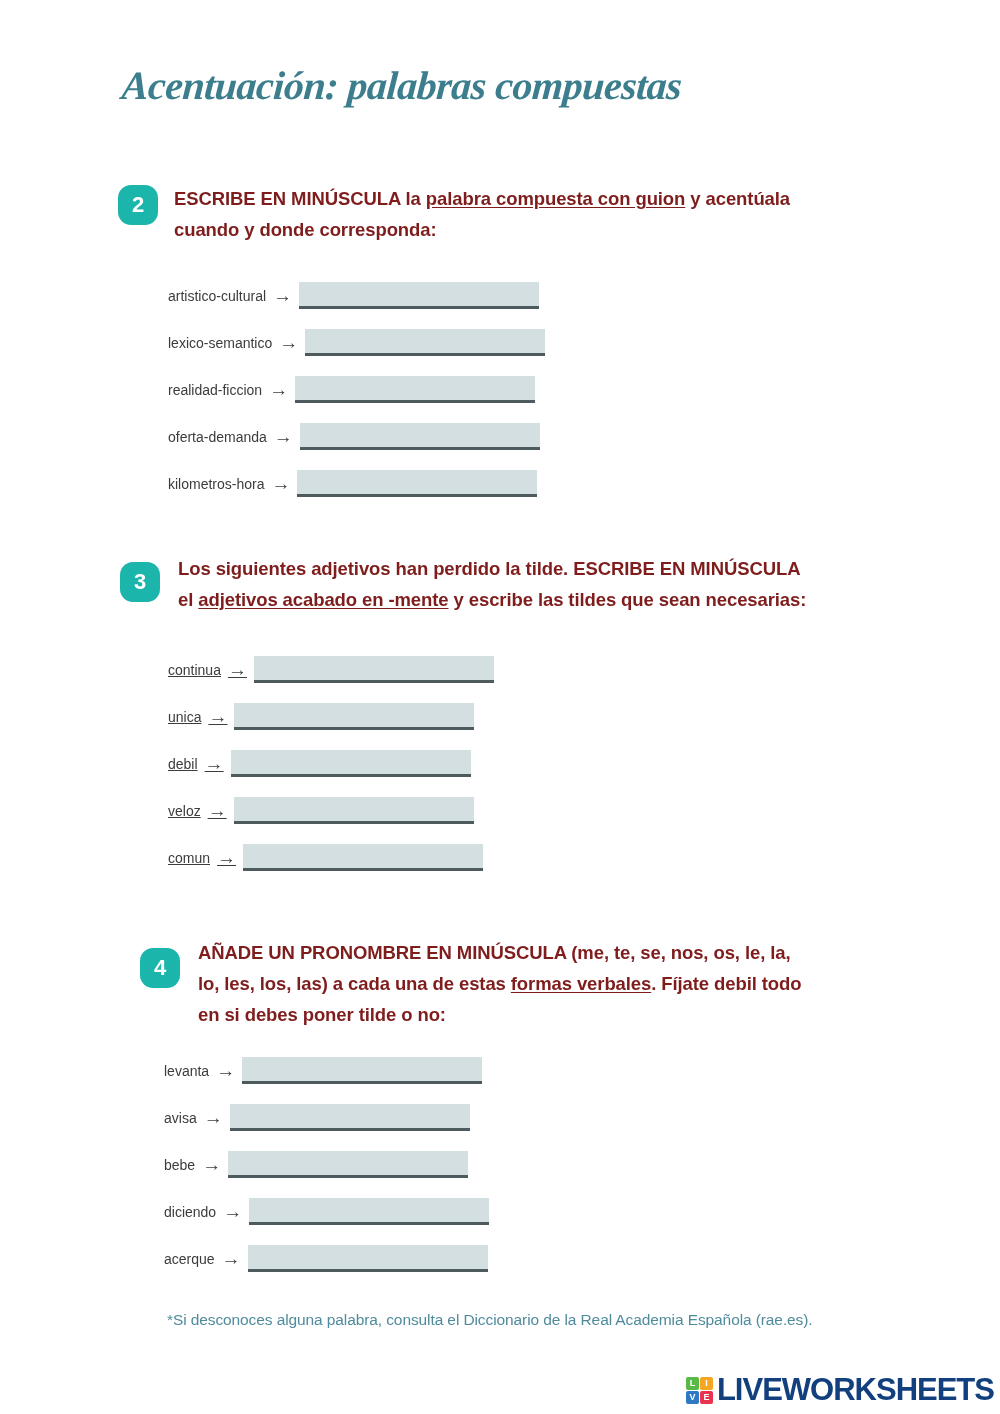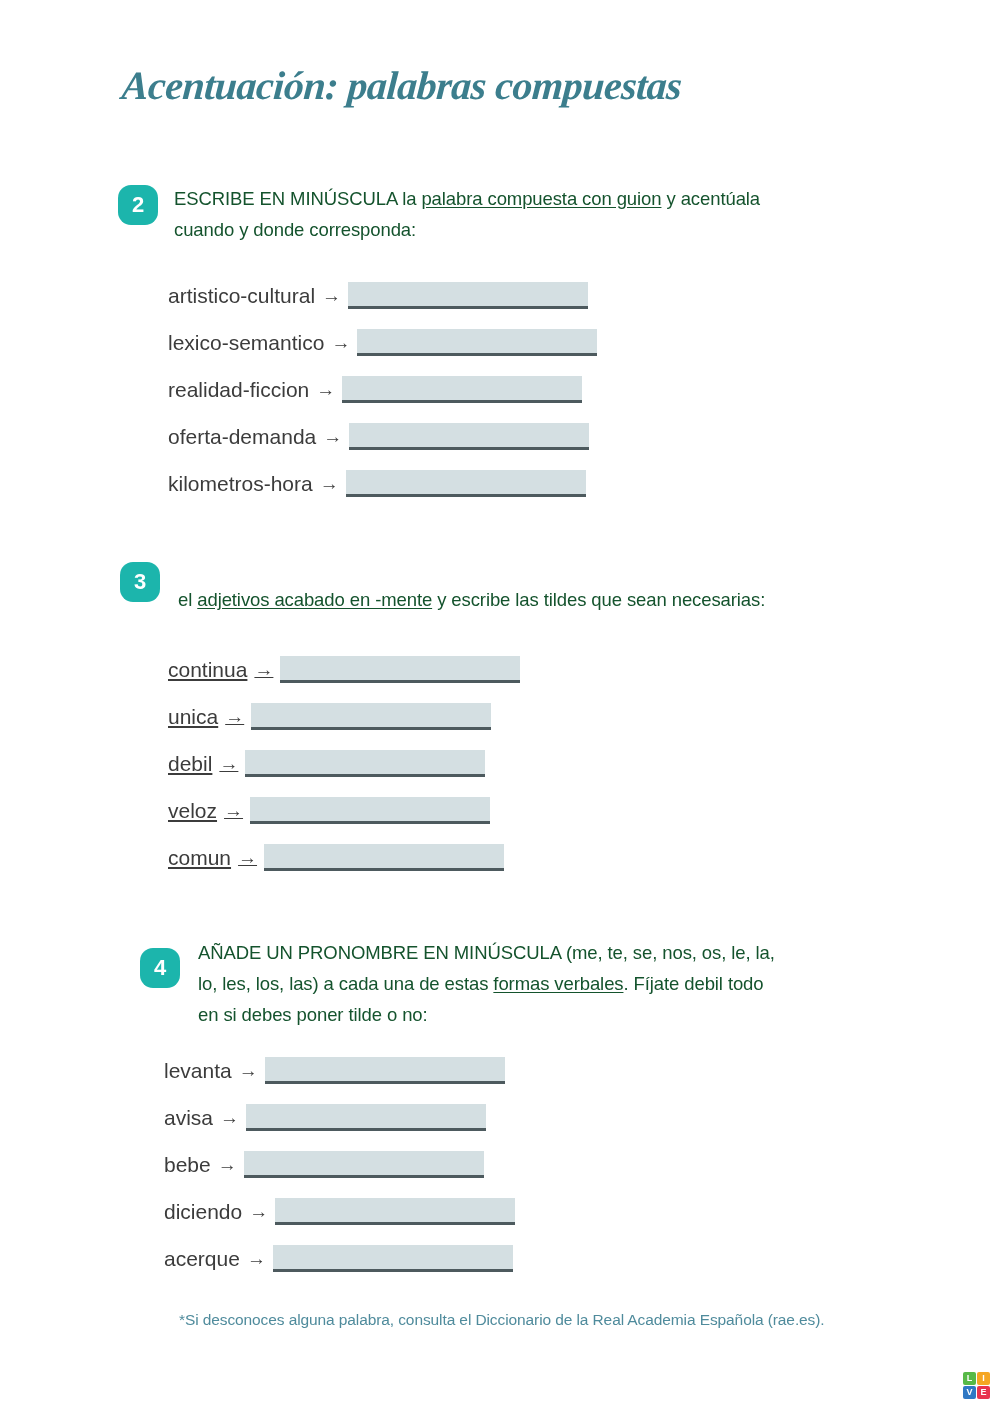--- a/index.html
+++ b/index.html
@@ -56,9 +56,9 @@
   .q-prompt {
     position: absolute;
     font-size: 18.5px;
-    font-weight: normal;
+    font-weight: bold;
     line-height: 31px;
-    color: #14532d;
+    color: #7f1d1d;
     letter-spacing: -0.1px;
   }
   .q-prompt u {

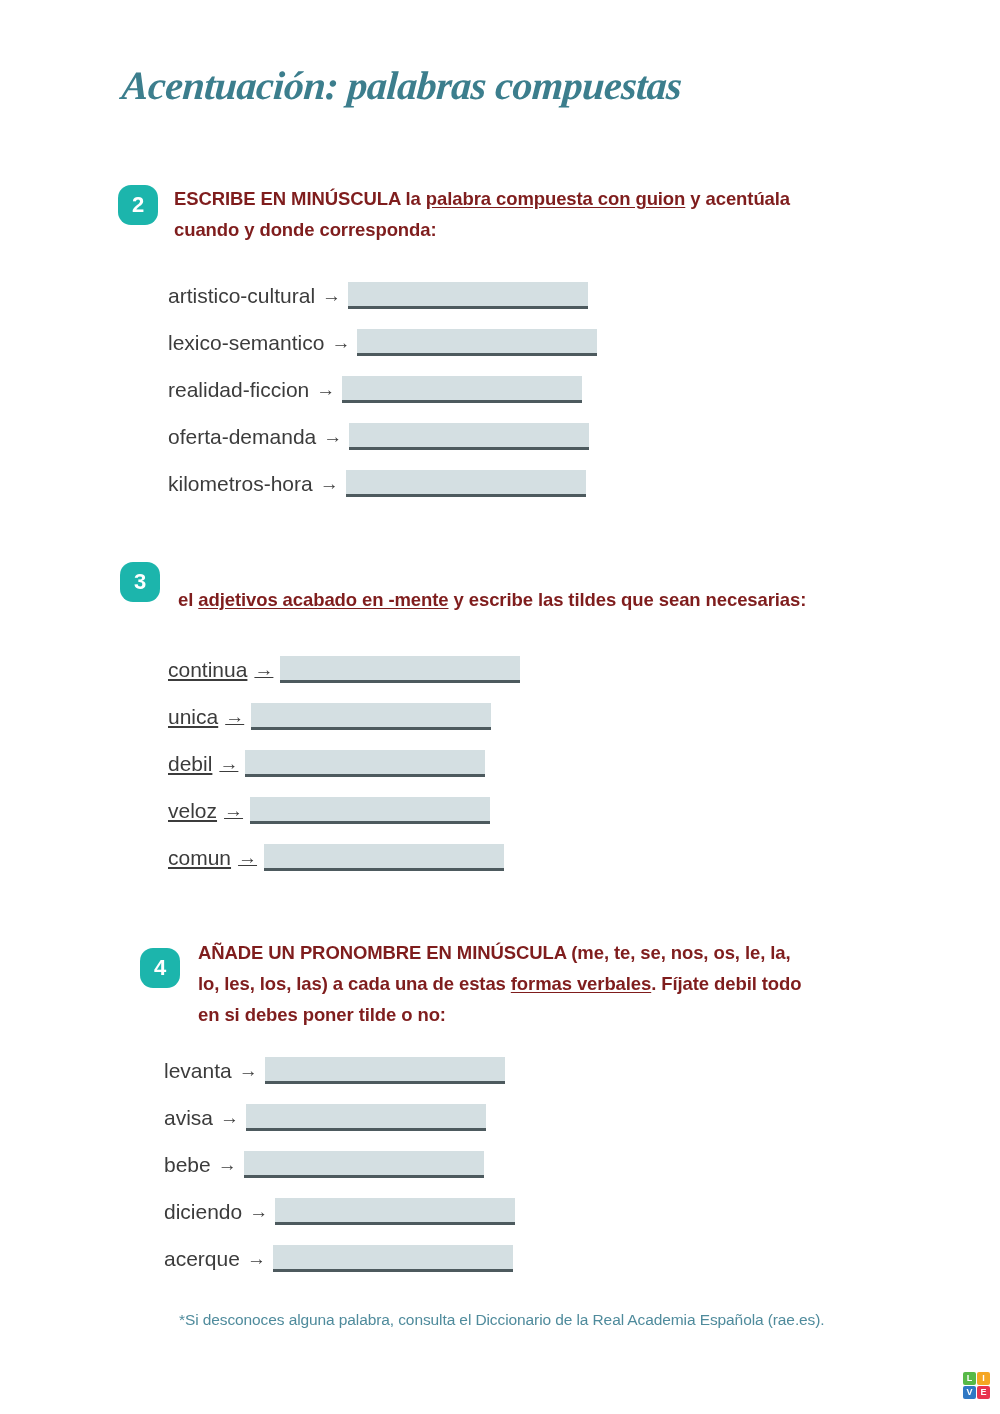--- a/index.html
+++ b/index.html
@@ -76,7 +76,7 @@
     height: 47px;
   }
   .answer-word {
-    font-size: 21px;
+    font-size: 14px;
     color: #3c3c3c;
     line-height: 26px;
     white-space: nowrap;

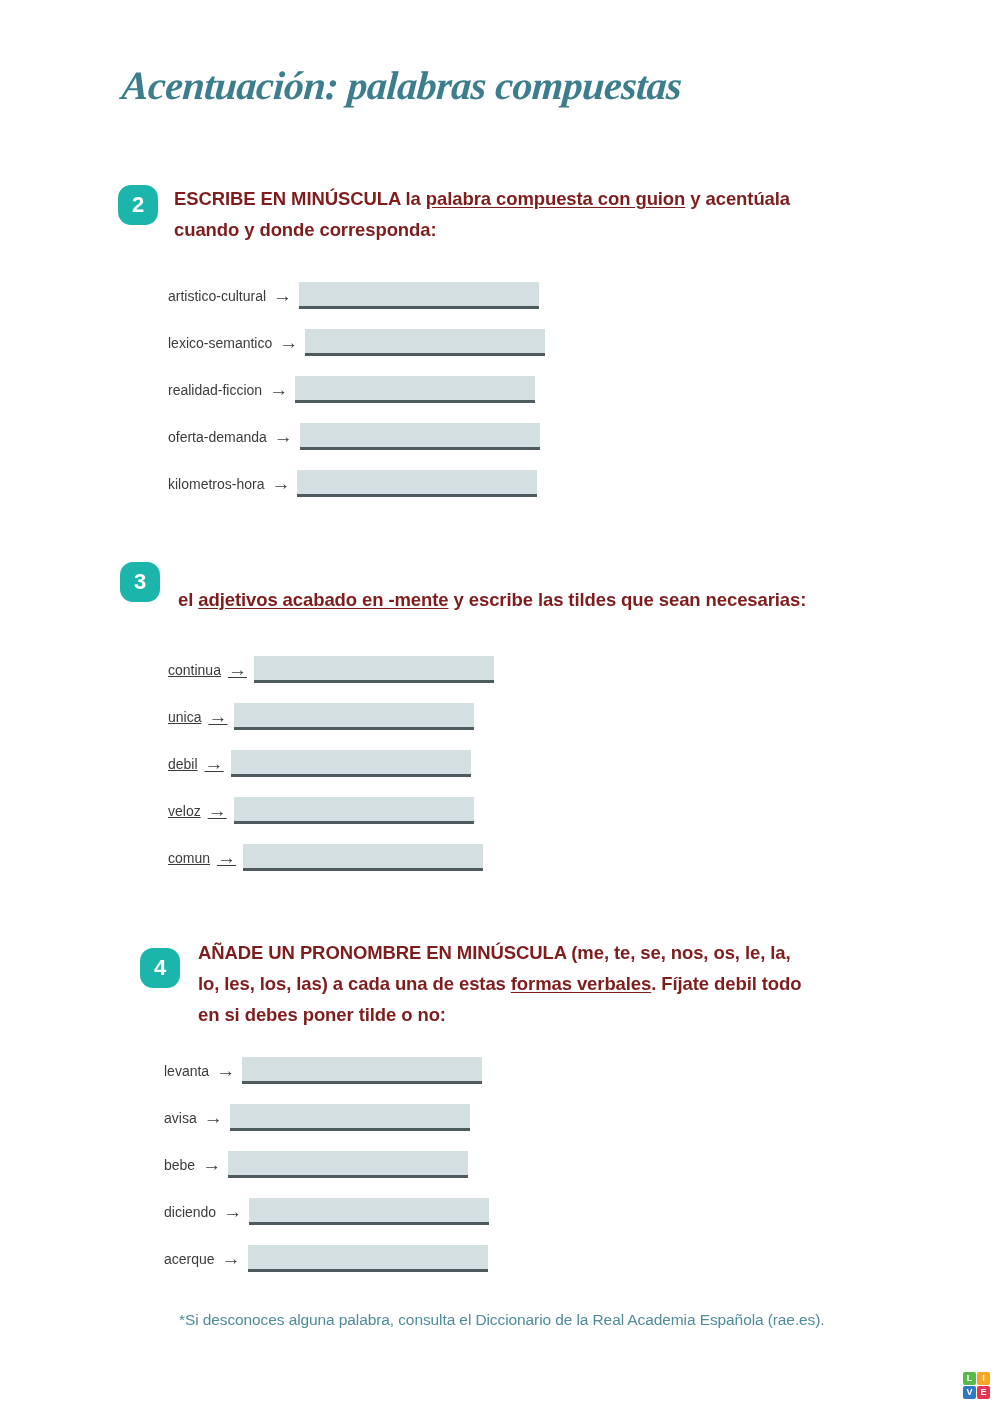--- a/index.html
+++ b/index.html
@@ -184,7 +184,7 @@
 
 <div class="question">
   <div class="q-badge" style="left:120px; top:562px;">3</div>
-  <div class="q-prompt" style="left:178px; top:553px; width:700px;"><br><span>el </span><u>adjetivos acabado en -mente</u><span> y escribe las tildes que sean necesarias:</span></div>
+  <div class="q-prompt" style="left:178px; top:553px; width:700px;"><span>Los siguientes adjetivos han perdido la tilde. ESCRIBE EN MINÚSCULA</span><br><span>el </span><u>adjetivos acabado en -mente</u><span> y escribe las tildes que sean necesarias:</span></div>
 
   <div class="answer-list" style="left:168px; top:636px;text-decoration:underline;">
     <div class="answer-row">

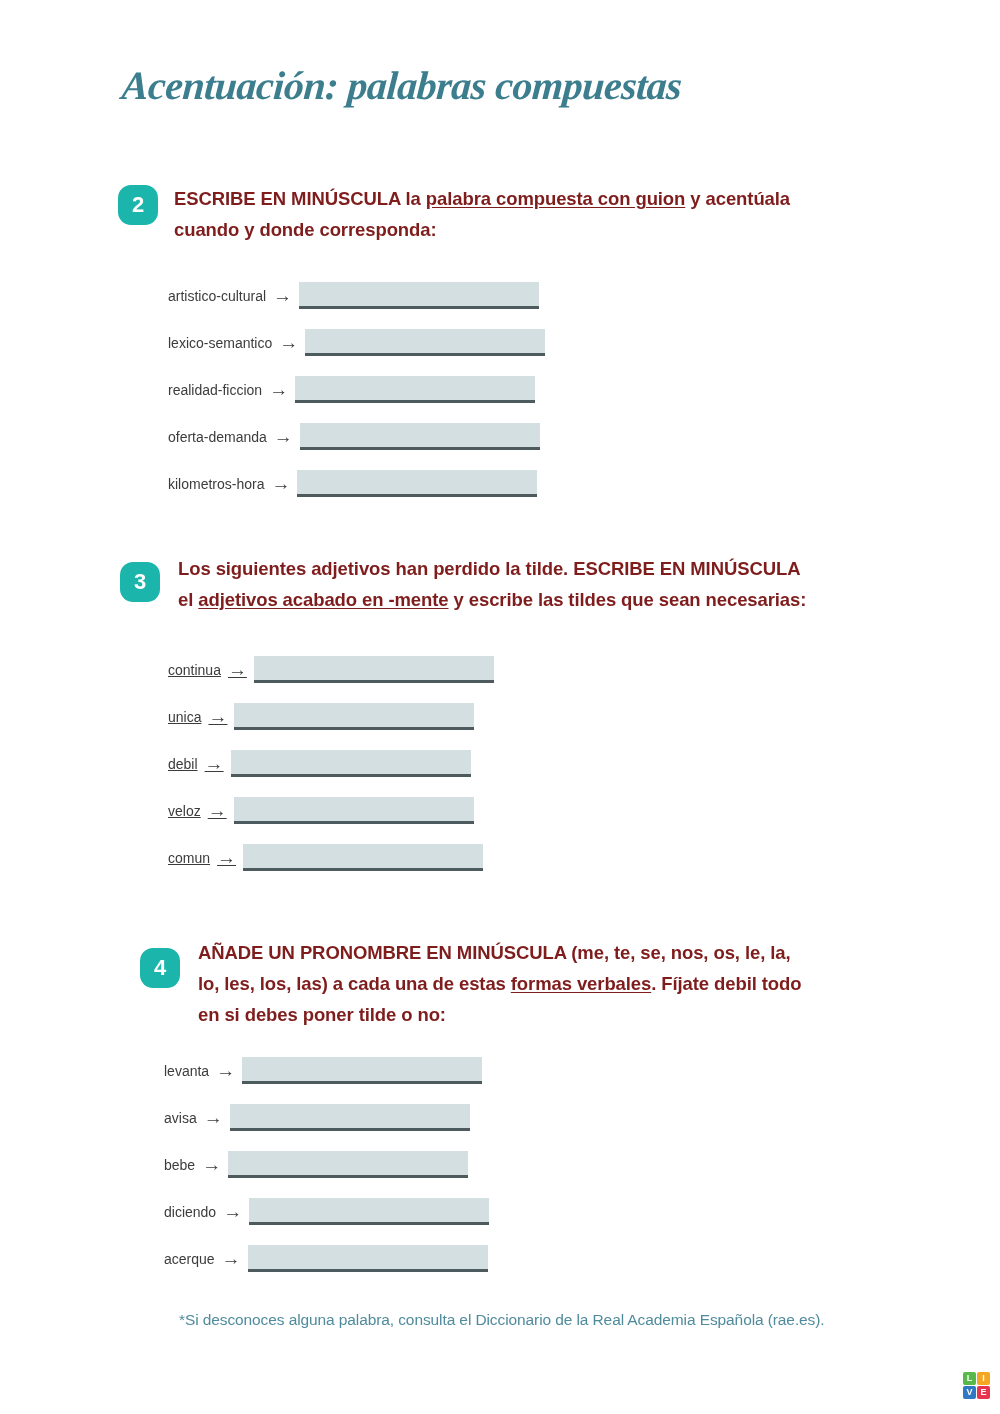--- a/index.html
+++ b/index.html
@@ -103,7 +103,6 @@
     font-size: 15.5px;
     color: #4f8b9c;
     letter-spacing: -0.1px;
-    margin-left: 12px;
   }
 
   

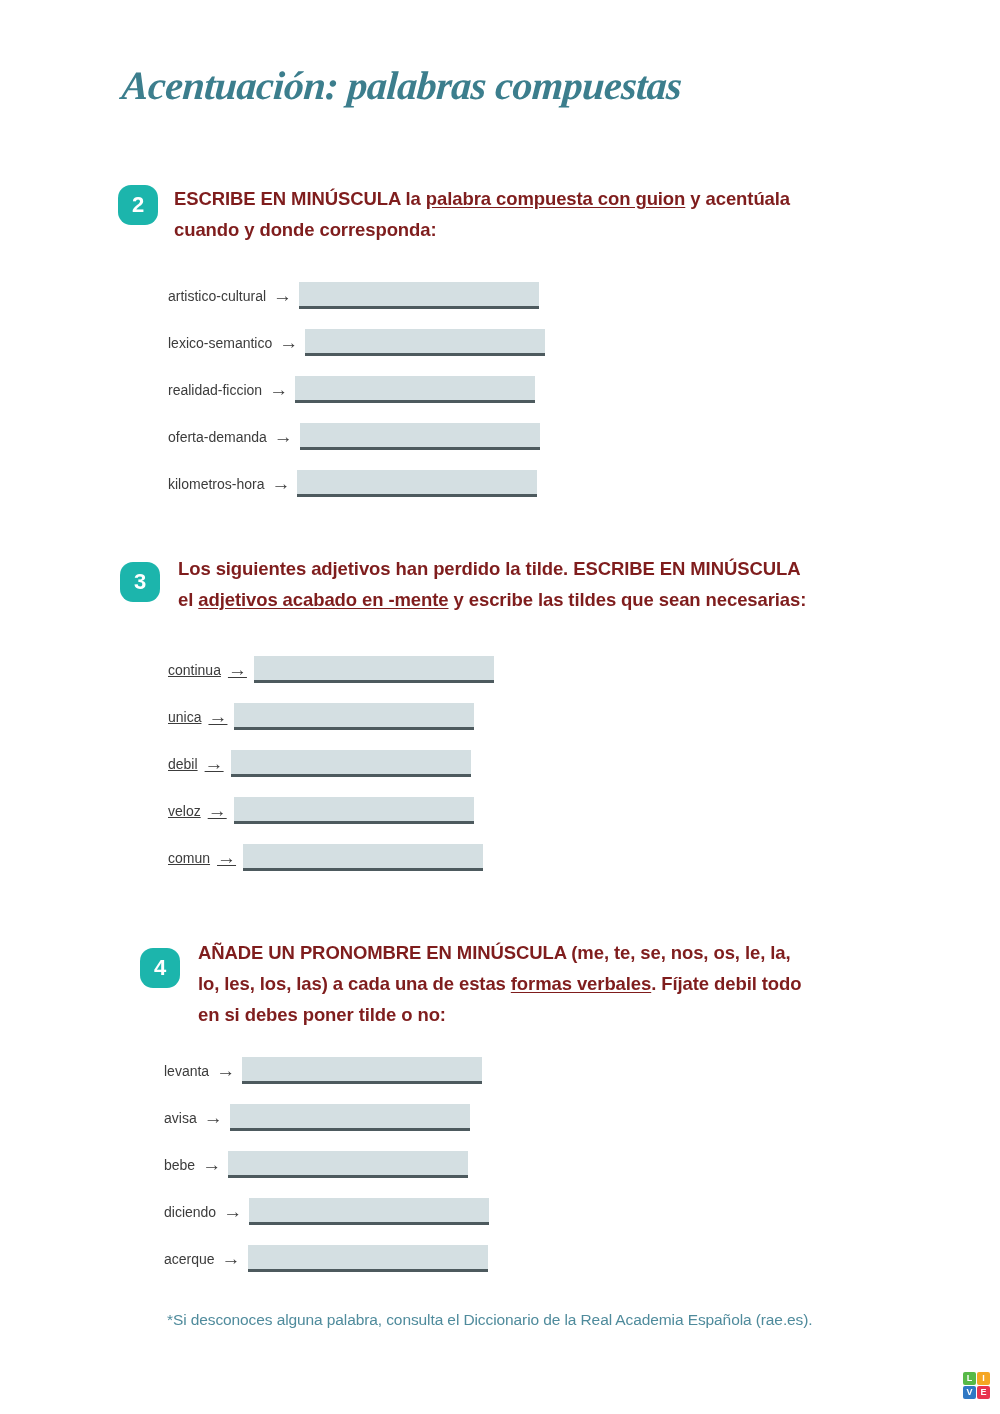--- a/index.html
+++ b/index.html
@@ -256,6 +256,7 @@
     <span class="logo-cell c-v">V</span>
     <span class="logo-cell c-e">E</span>
   </div>
+  <span class="logo-word">LIVEWORKSHEETS</span>
 </div>
 
 </body></html>

